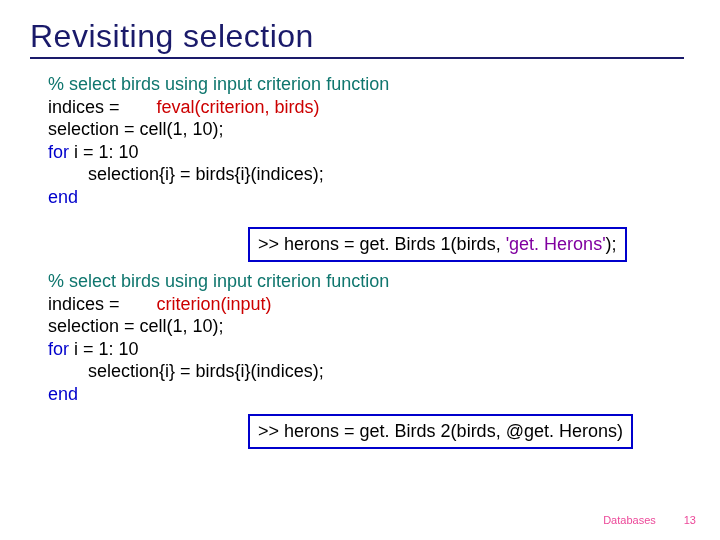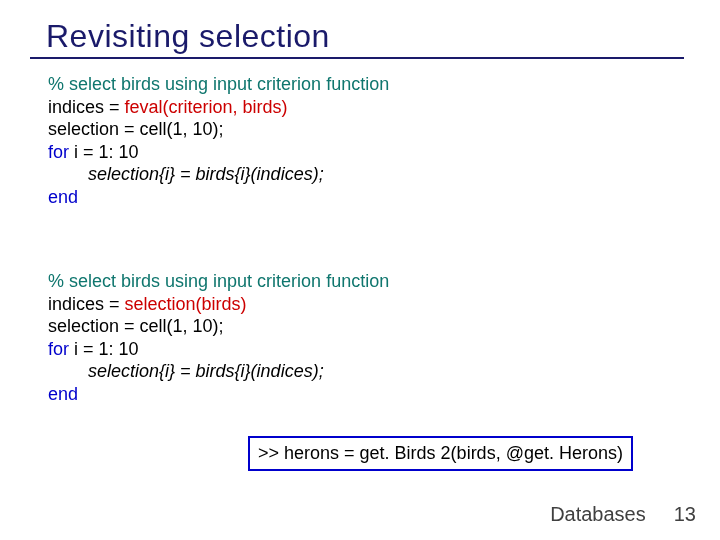--- a/index.html
+++ b/index.html
@@ -18,7 +18,6 @@
     font-weight: normal;
     margin-bottom: 2px;
     letter-spacing: 0.5px;
-    margin-left: 16px;
   }
   .underline {
     border-bottom: 2px solid #1a1a6a;

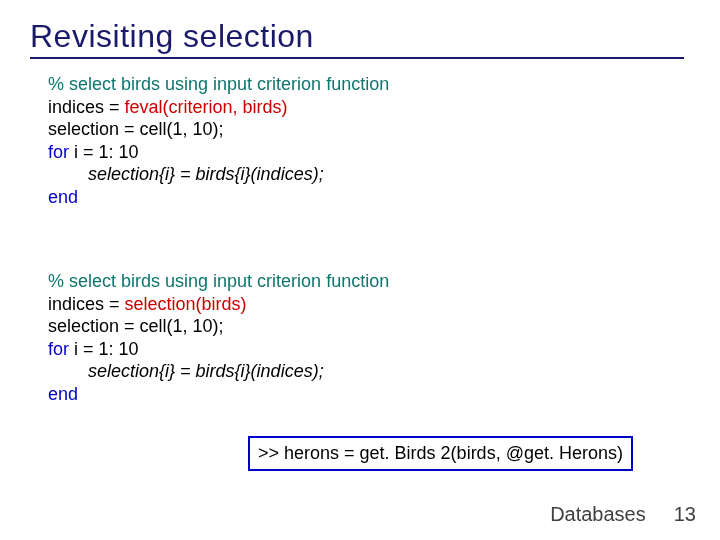--- a/index.html
+++ b/index.html
@@ -35,7 +35,7 @@
   .code-line { white-space: pre; }
   .kw-blue { color: #0000cc; }
   .kw-green { color: #0f766e; }
-  .kw-red { color: #cc0000; }
+  .kw-red { color: #cc0000; margin-left: 32px; }
   .indent { padding-left: 40px; font-style: italic; }
   .example-box {
     border: 2px solid #0000cc;

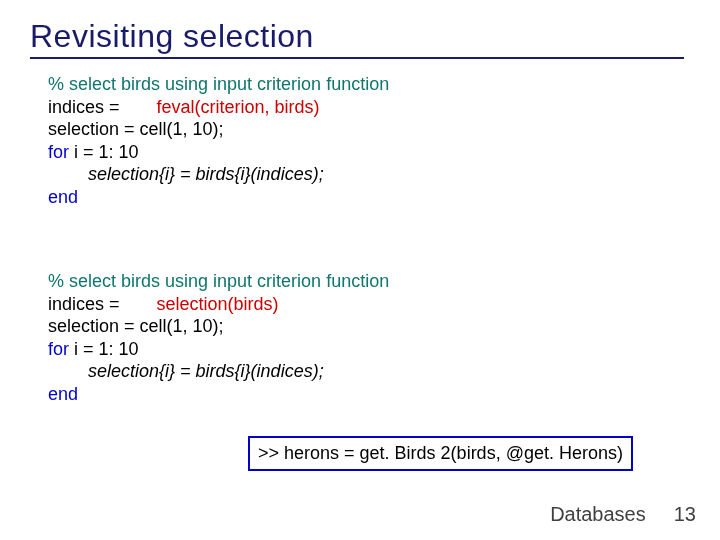--- a/index.html
+++ b/index.html
@@ -36,7 +36,7 @@
   .kw-blue { color: #0000cc; }
   .kw-green { color: #0f766e; }
   .kw-red { color: #cc0000; margin-left: 32px; }
-  .indent { padding-left: 40px; font-style: italic; }
+  .indent { padding-left: 40px; }
   .example-box {
     border: 2px solid #0000cc;
     padding: 4px 8px;

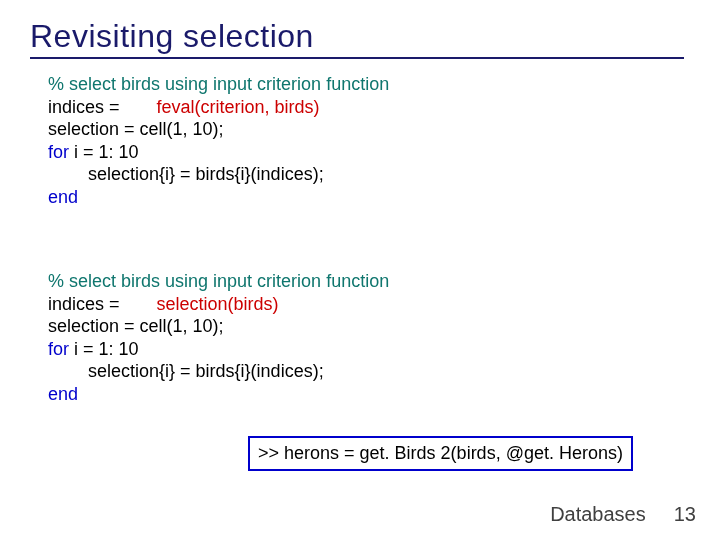--- a/index.html
+++ b/index.html
@@ -73,6 +73,7 @@
   <div class="code-line"><span class="kw-blue">for </span><span>i = 1: 10</span></div>
   <div class="code-line indent">selection{i} = birds{i}(indices);</div>
   <div class="code-line kw-blue">end</div>
+  <div class="example-box example-1"><span>&gt;&gt; herons = get. Birds 1(birds, </span><span class="str-purple">'get. Herons'</span><span>);</span></div>
 </div>
 
 <div class="code-block block2">

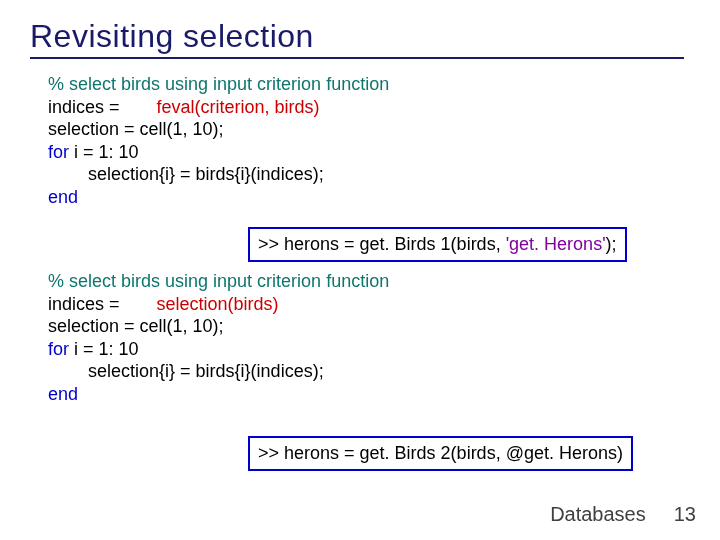--- a/index.html
+++ b/index.html
@@ -78,7 +78,7 @@
 
 <div class="code-block block2">
   <div class="code-line kw-green">% select birds using input criterion function</div>
-  <div class="code-line"><span>indices = </span><span class="kw-red">selection(birds)</span></div>
+  <div class="code-line"><span>indices = </span><span class="kw-red">criterion(input)</span></div>
   <div class="code-line">selection = cell(1, 10);</div>
   <div class="code-line"><span class="kw-blue">for </span><span>i = 1: 10</span></div>
   <div class="code-line indent">selection{i} = birds{i}(indices);</div>

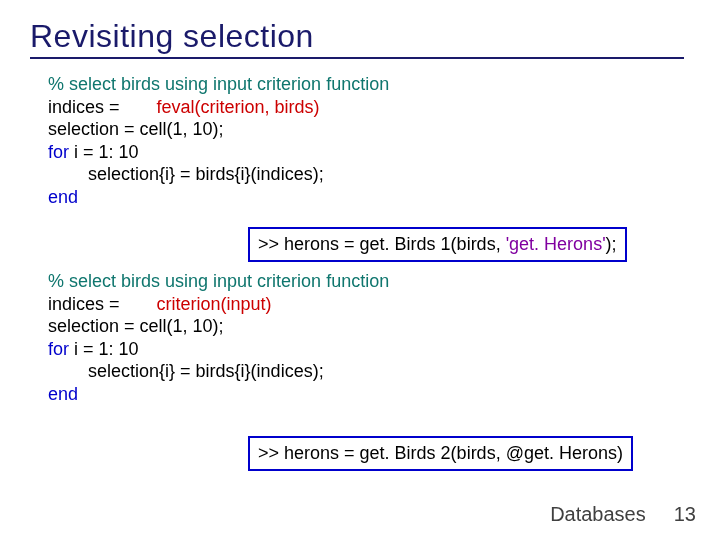--- a/index.html
+++ b/index.html
@@ -47,7 +47,7 @@
     background: #fff;
   }
   .example-1 { left: 200px; top: 154px; }
-  .example-2 { left: 200px; top: 166px; }
+  .example-2 { left: 200px; top: 144px; }
   .block2 { margin-top: 62px; }
   .footer {
     position: absolute;

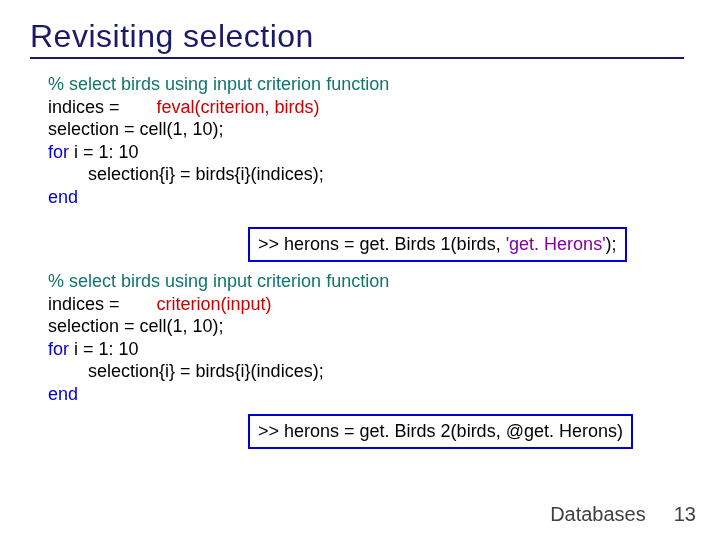--- a/index.html
+++ b/index.html
@@ -54,8 +54,8 @@
     bottom: 14px;
     right: 24px;
     font-family: 'Trebuchet MS', Arial, sans-serif;
-    font-size: 20px;
-    color: #404040;
+    font-size: 11px;
+    color: #ec4899;
   }
   .footer-label { margin-right: 28px; }
   .str-purple { color: #8000a0; }

